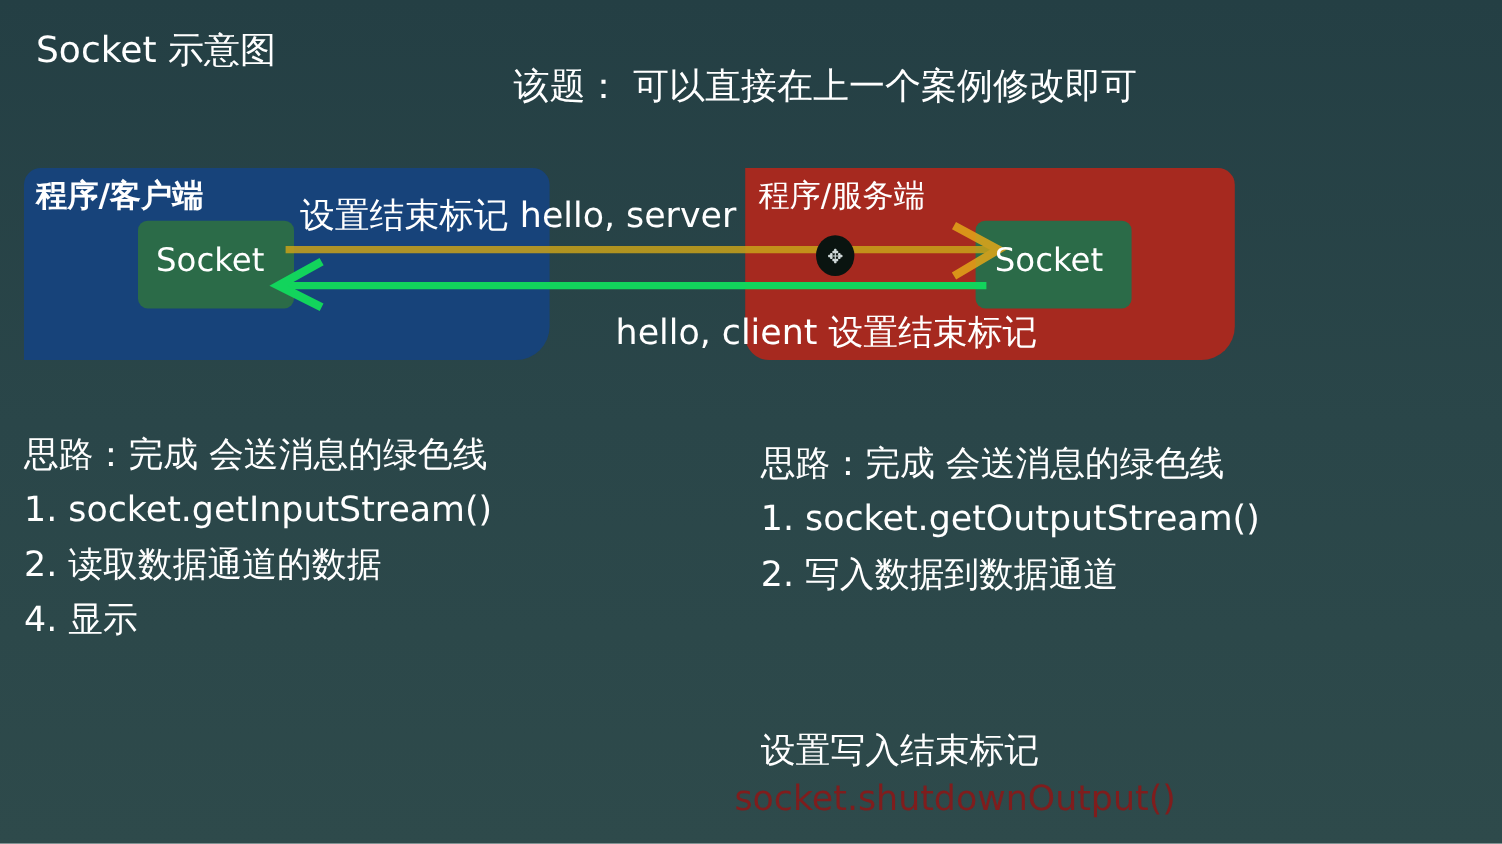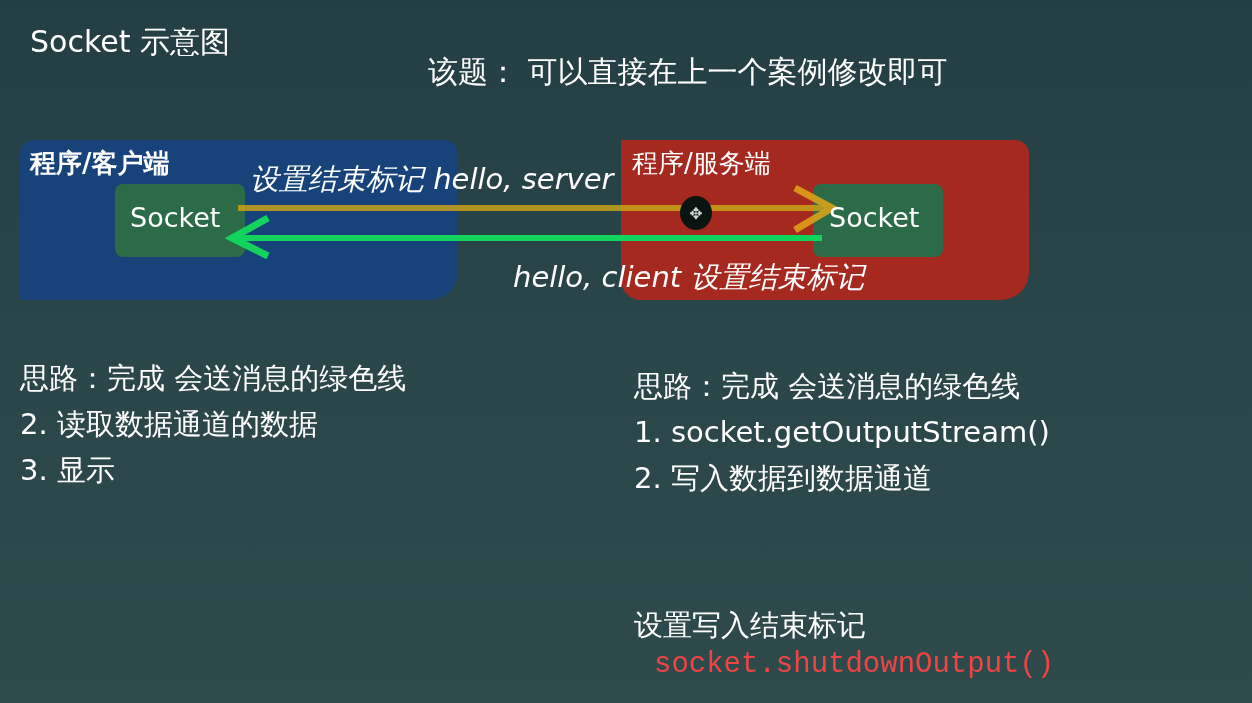--- a/index.html
+++ b/index.html
@@ -24,7 +24,7 @@
   .socket-text { font-size:27px; }
   .client-socket-text { left:130px; top:202px; }
   .server-socket-text { left:829px; top:202px; }
-  .arrow-label { font-size:29px;font-style:italic; }
+  .arrow-label { font-size:29px; }
   .top-arrow-label { left:250px; top:160px; }
   .bottom-arrow-label { left:513px; top:258px;text-align:center; }
   svg.arrows { position:absolute; left:0; top:0; }

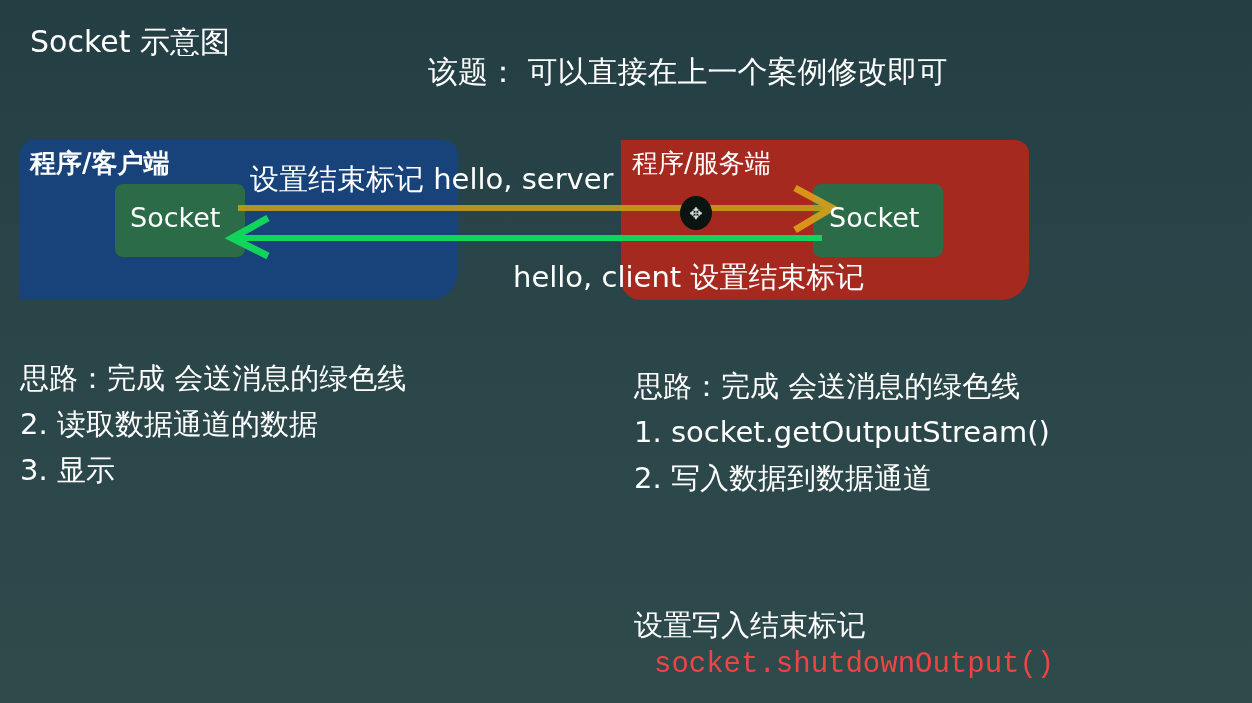--- a/index.html
+++ b/index.html
@@ -73,6 +73,7 @@
 
 <div class="col left-col">
   <div>思路：完成 会送消息的绿色线</div>
+  <div>1. socket.getInputStream()</div>
   <div>2. 读取数据通道的数据</div>
   <div>3. 显示</div>
 </div>

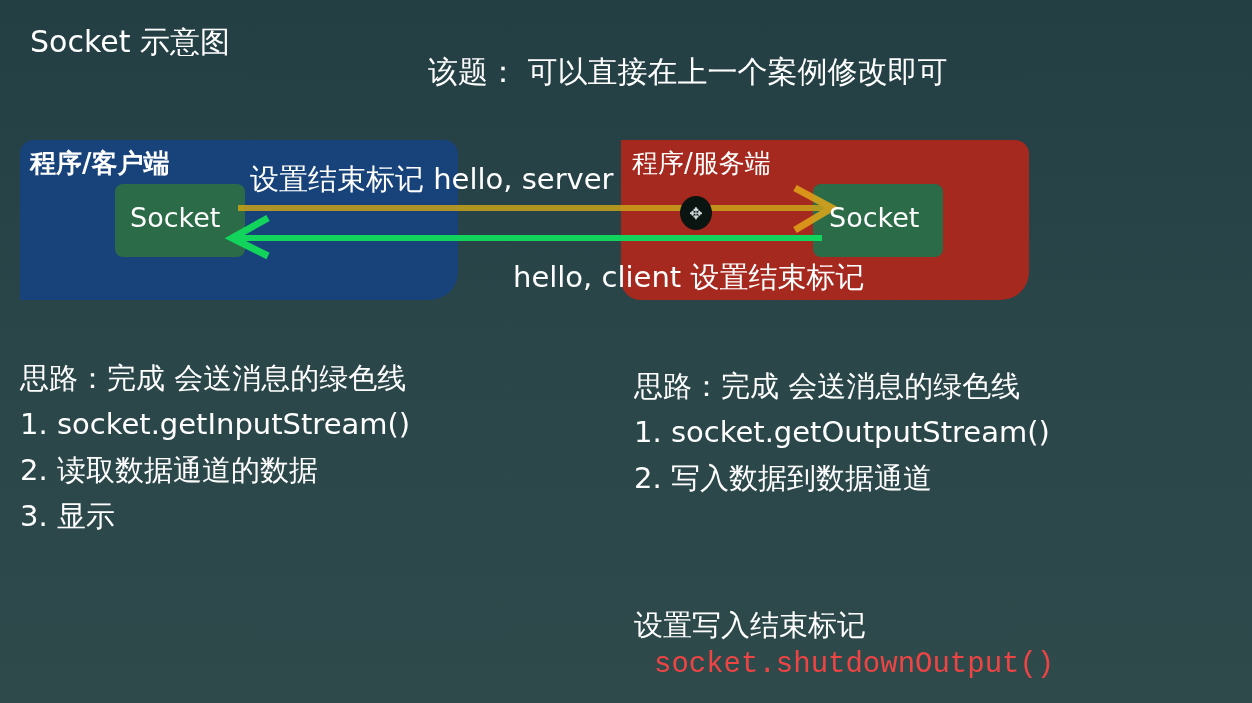--- a/index.html
+++ b/index.html
@@ -75,7 +75,7 @@
   <div>思路：完成 会送消息的绿色线</div>
   <div>1. socket.getInputStream()</div>
   <div>2. 读取数据通道的数据</div>
-  <div>3. 显示</div>
+  <div>4. 显示</div>
 </div>
 
 <div class="col right-col">

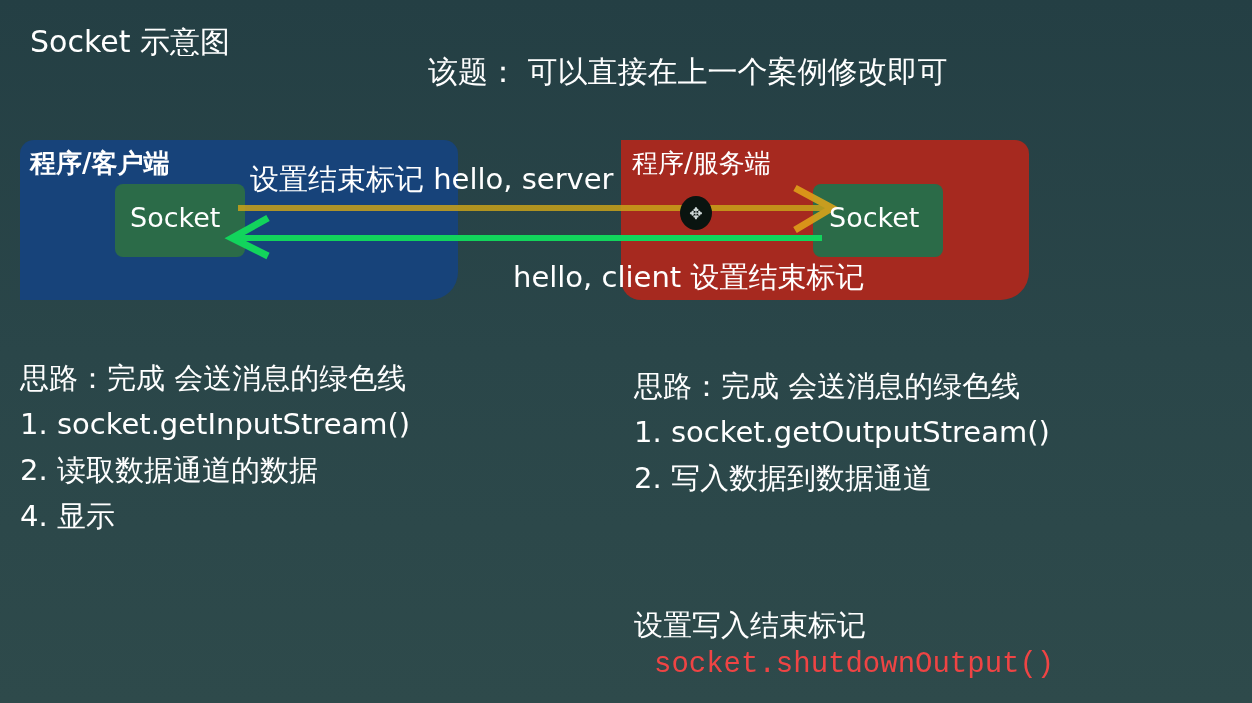--- a/index.html
+++ b/index.html
@@ -33,7 +33,7 @@
   .left-col { left:20px; top:355px; }
   .right-col { left:634px; top:363px; }
   .end-title { left:634px; top:606px; font-size:29px; }
-  .end-code { left:654px; top:648px; font-size:29px; color:#ef4444;font-family:Liberation Mono, monospace; }
+  .end-code { left:612px; top:648px; font-size:29px; color:#7f1d1d; }
 </style>
 </head>
 <body>

